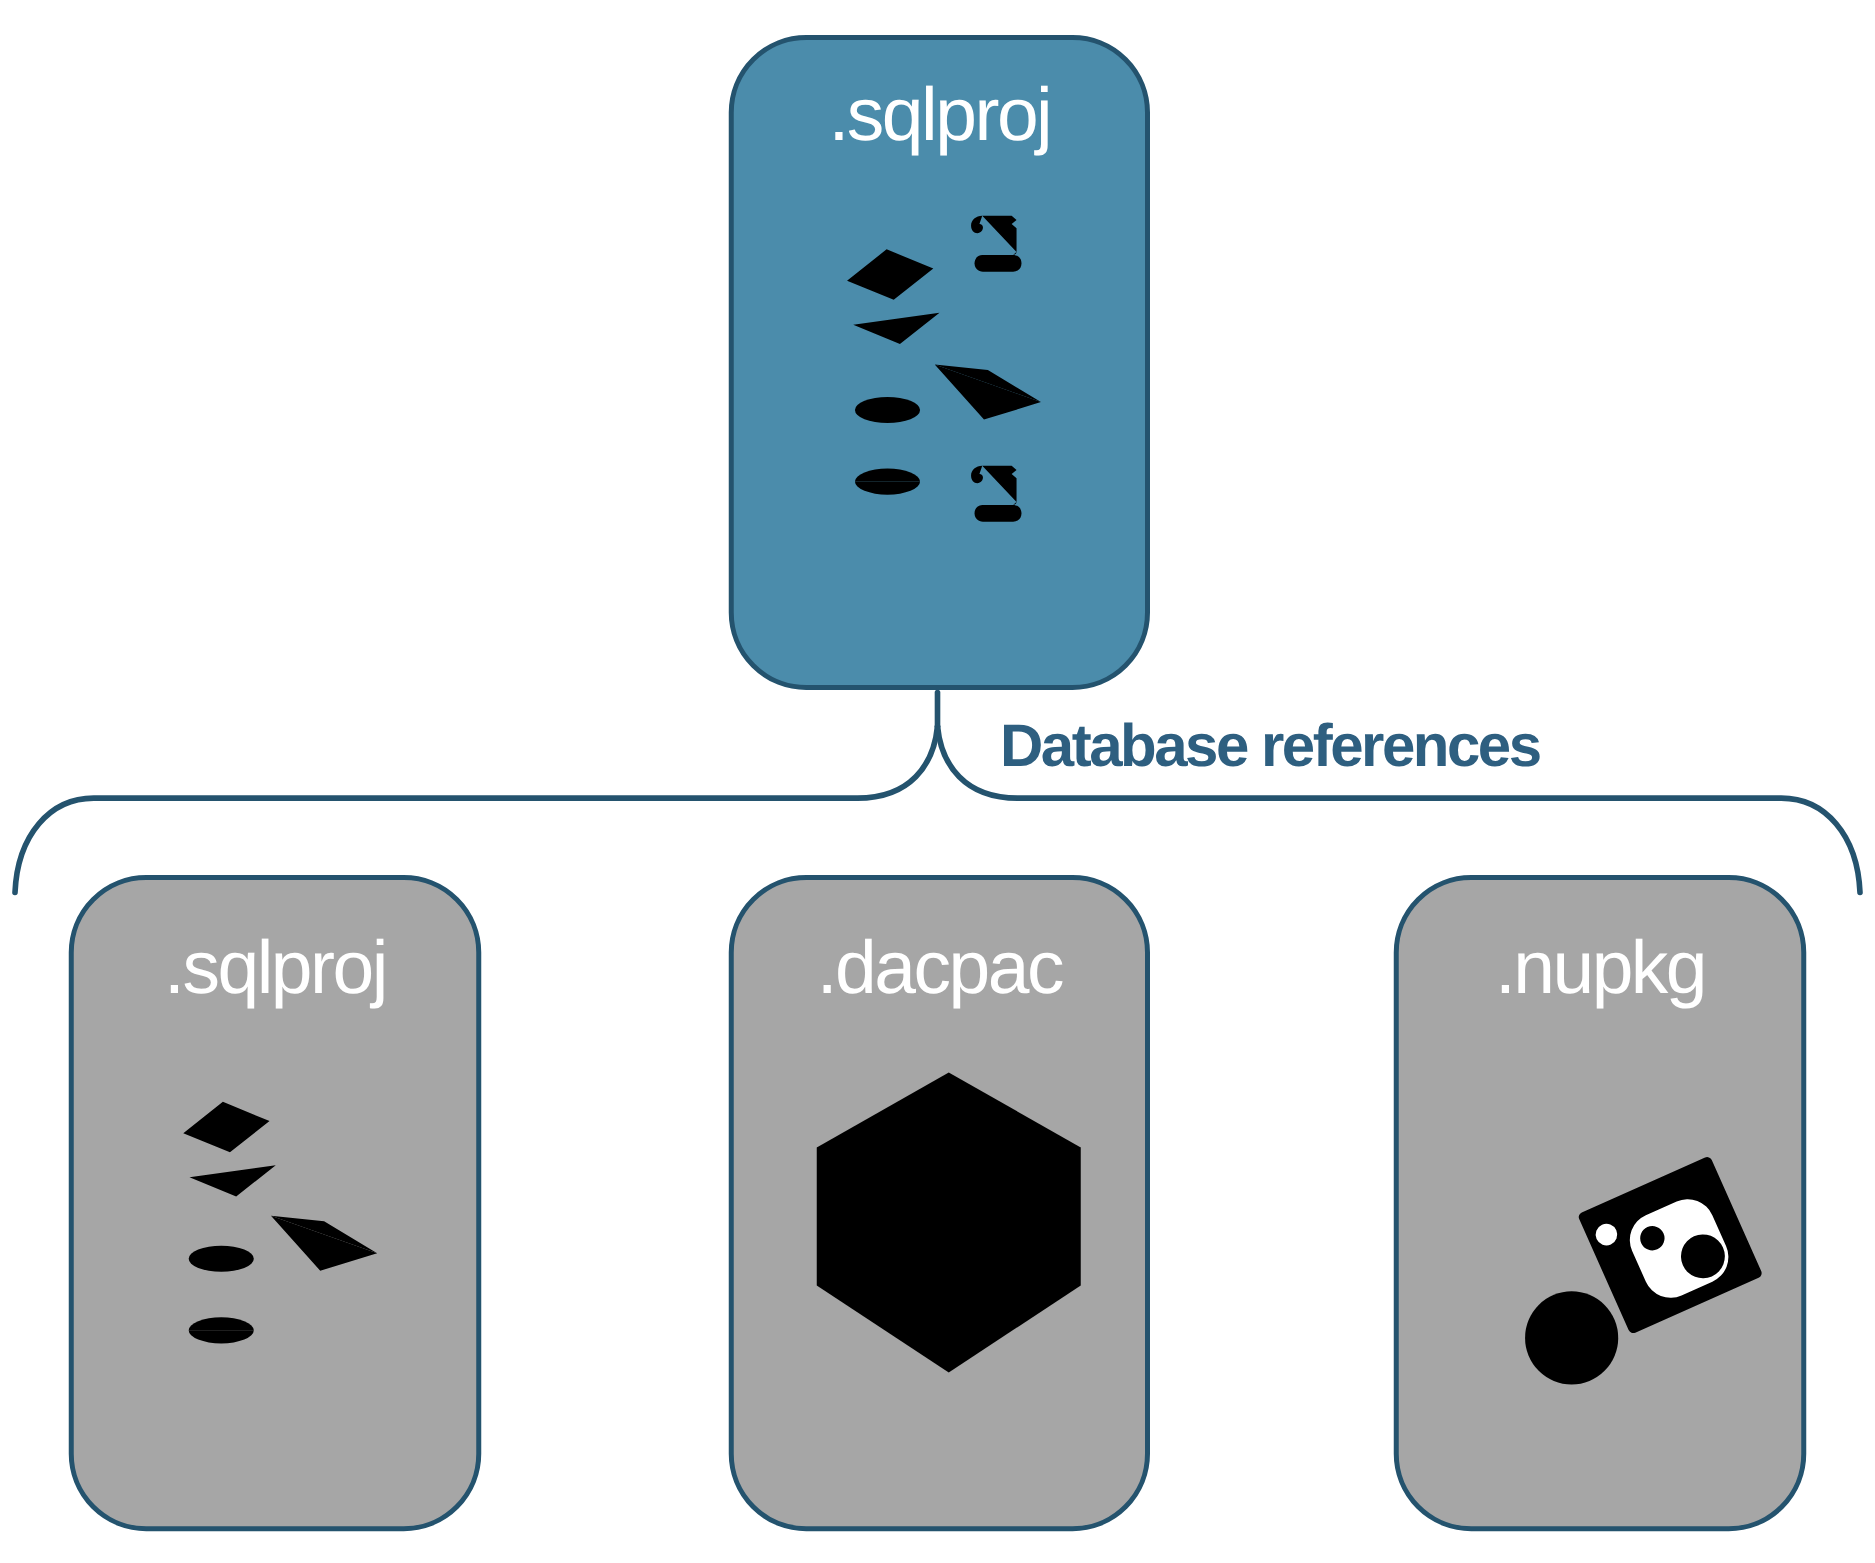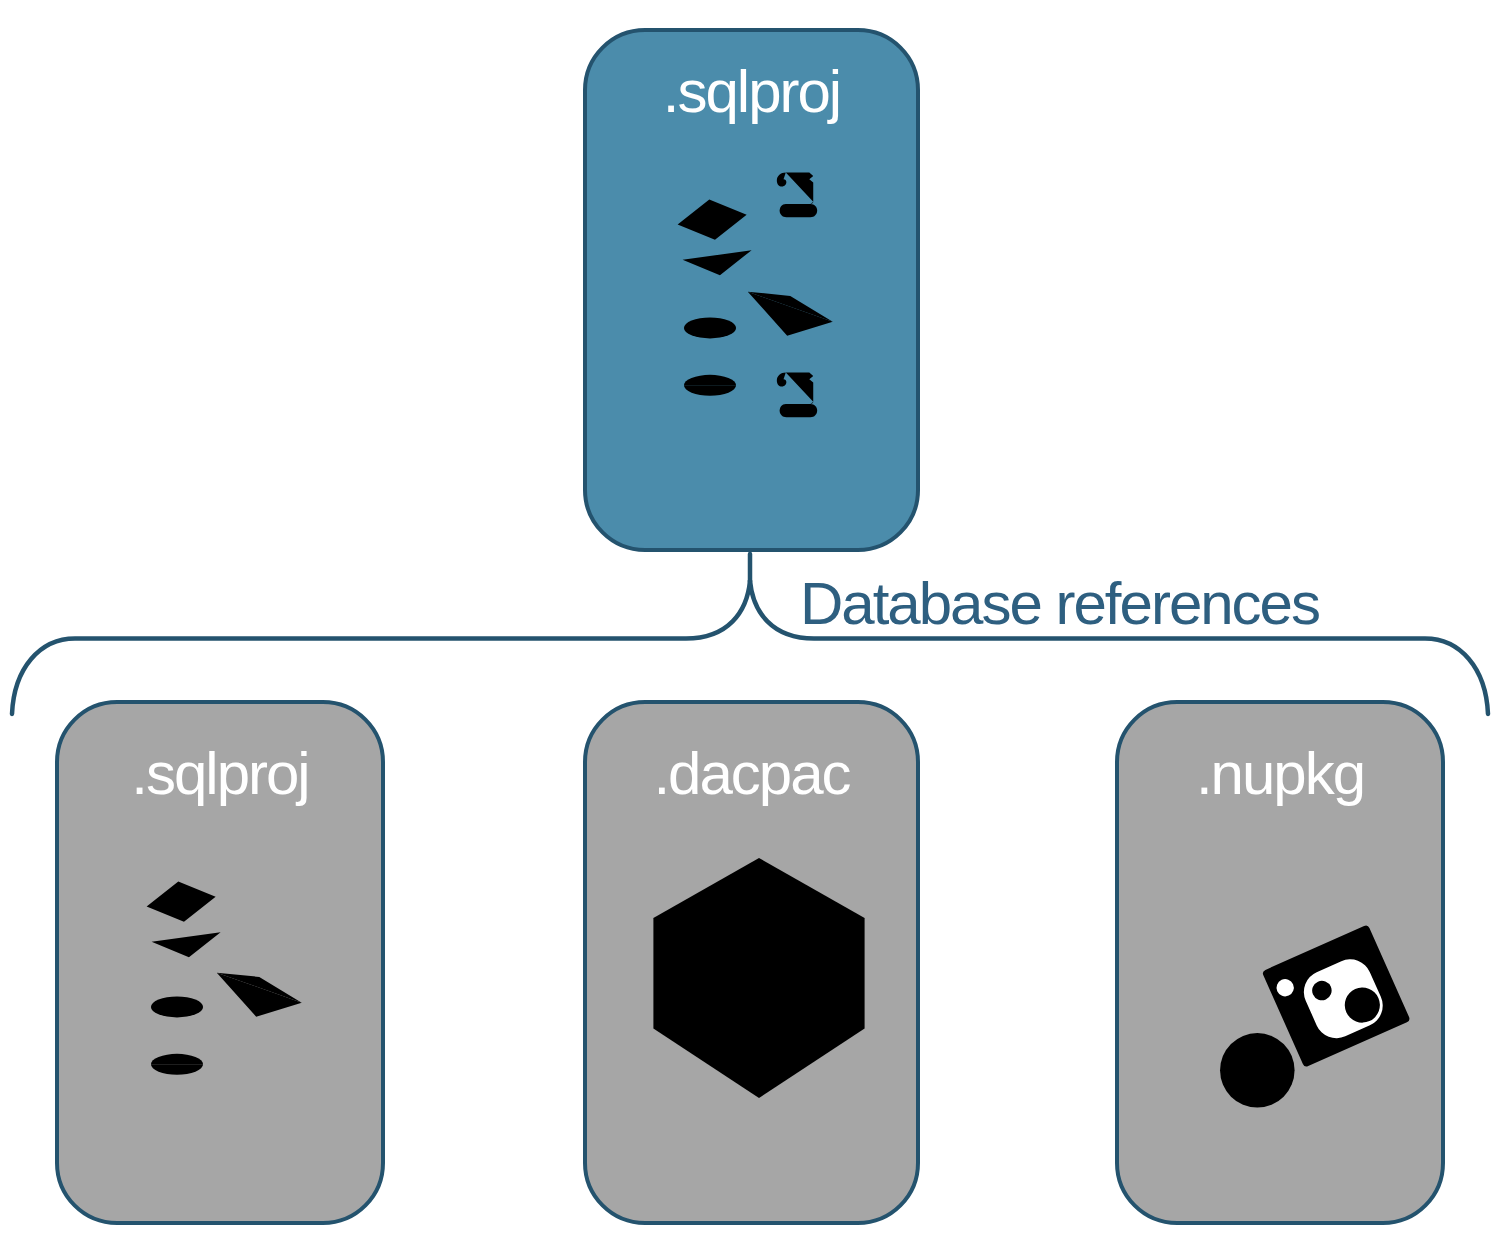--- a/index.html
+++ b/index.html
@@ -24,7 +24,7 @@
   .connector-label{
     position:absolute;left:800px;top:574px;
     color:var(--color-connector-text,#2e5f80);
-    font-size:60px;font-weight:400;letter-spacing:-2px;line-height:1;
+    font-size:48px;font-weight:700;letter-spacing:-2px;line-height:1;
     white-space:nowrap;
   }
   .bracket{position:absolute;left:0;top:0;}

